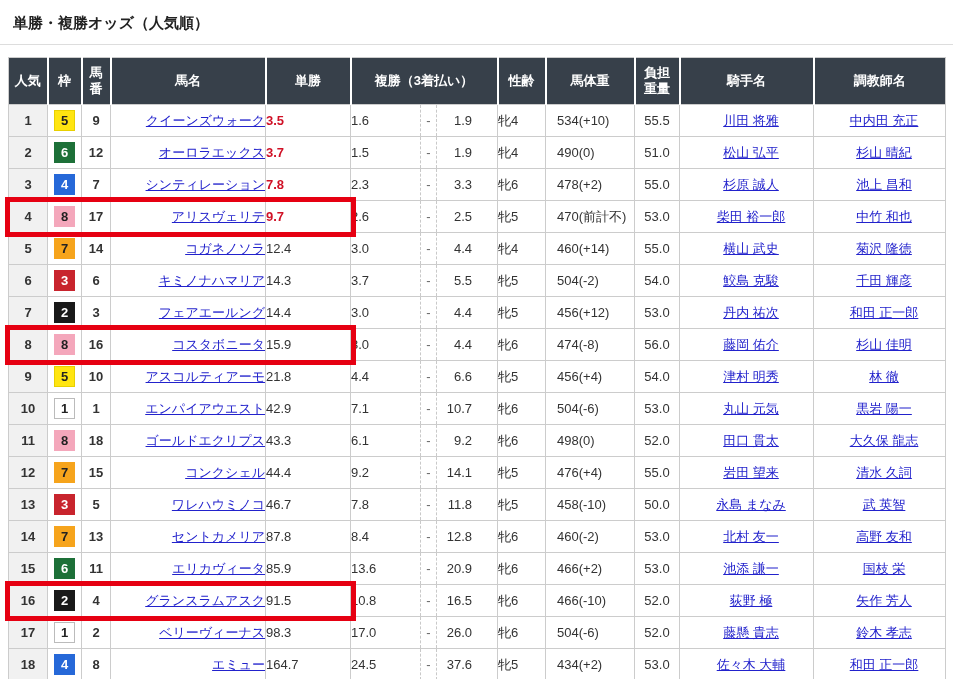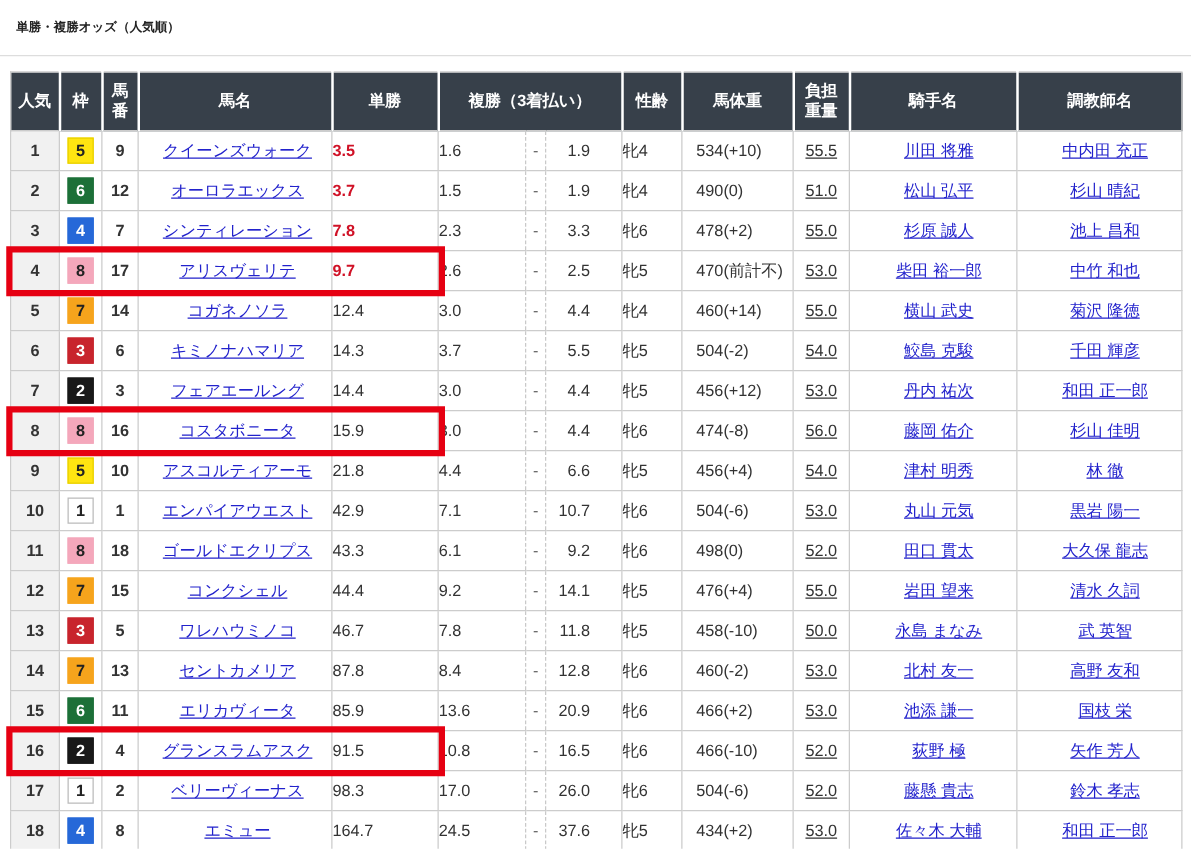--- a/index.html
+++ b/index.html
@@ -4,7 +4,7 @@
 <style>
   html,body{margin:0;padding:0;background:#fff;width:953px;height:679px;overflow:hidden;
     font-family:"Liberation Sans","DejaVu Sans",sans-serif;color:#333;}
-  .page-title{font-size:10px;font-weight:bold;color:#222;margin:13px 0 0 13px;line-height:20px;}
+  .page-title{font-size:15px;font-weight:bold;color:#222;margin:13px 0 0 13px;line-height:20px;}
   .title-rule{border:none;border-top:1px solid #ddd;margin:11px 0 0 0;}
   .table-wrap{position:relative;margin:12px 0 0 8px;width:937px;}
   table{border-collapse:collapse;table-layout:fixed;width:937px;font-size:13px;border:1px solid var(--grid,#ccc);}

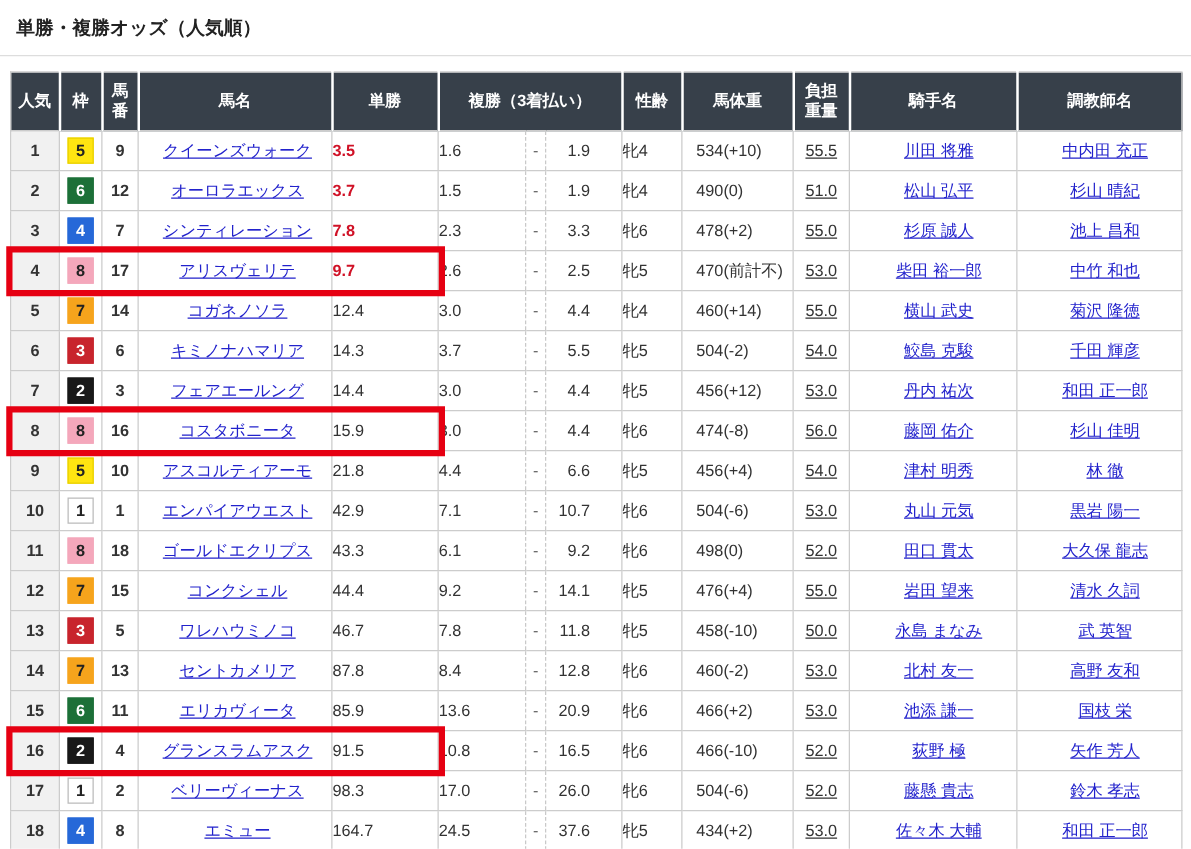--- a/index.html
+++ b/index.html
@@ -17,7 +17,7 @@
   .frame-badge{display:inline-block;width:21px;height:21px;line-height:19px;text-align:center;font-weight:bold;
     font-size:13px;border:1px solid transparent;box-sizing:border-box;vertical-align:middle;}
   .c-number{text-align:center;font-weight:bold;}
-  .c-horse{text-align:center;padding-left:4px;}
+  .c-horse{text-align:right;padding-left:4px;}
   a.lnk{color:var(--link,#2222cc);text-decoration:underline;cursor:pointer;}
   .c-win{text-align:left;padding-right:20px;}
   .c-win.hot{color:var(--hot-odds,#d01126);font-weight:bold;}

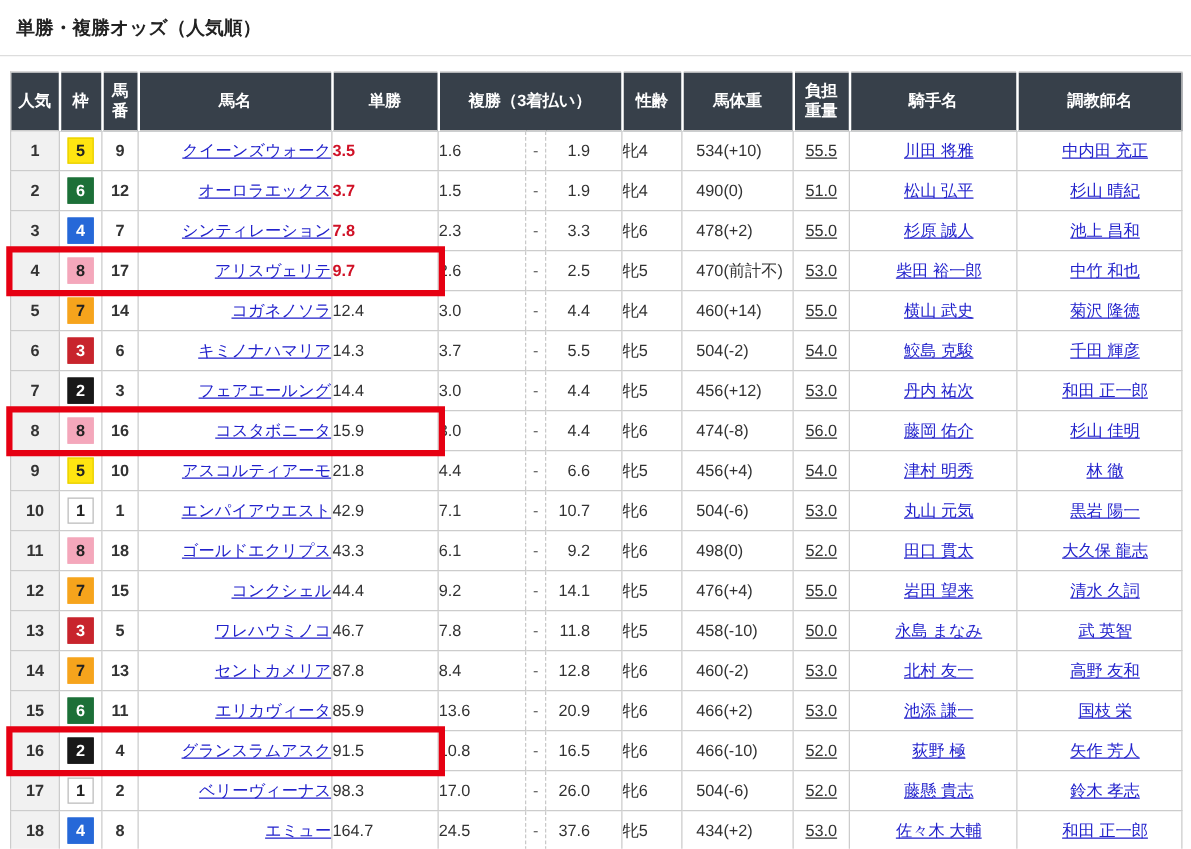--- a/index.html
+++ b/index.html
@@ -26,7 +26,7 @@
   .c-place-high{text-align:right;padding-right:25px;border-left:1px dashed #c9c9c9;}
   .c-sexage{}
   .c-weight{text-align:left;padding-left:11px;}
-  .c-load{text-align:center;text-decoration:underline;}
+  .c-load{text-align:center;}
   .c-jockey,.c-trainer{text-align:center;padding-left:9px;}
   .hl-box{position:absolute;box-sizing:border-box;border:5px solid var(--highlight,#e60012);
     pointer-events:none;z-index:4;}

